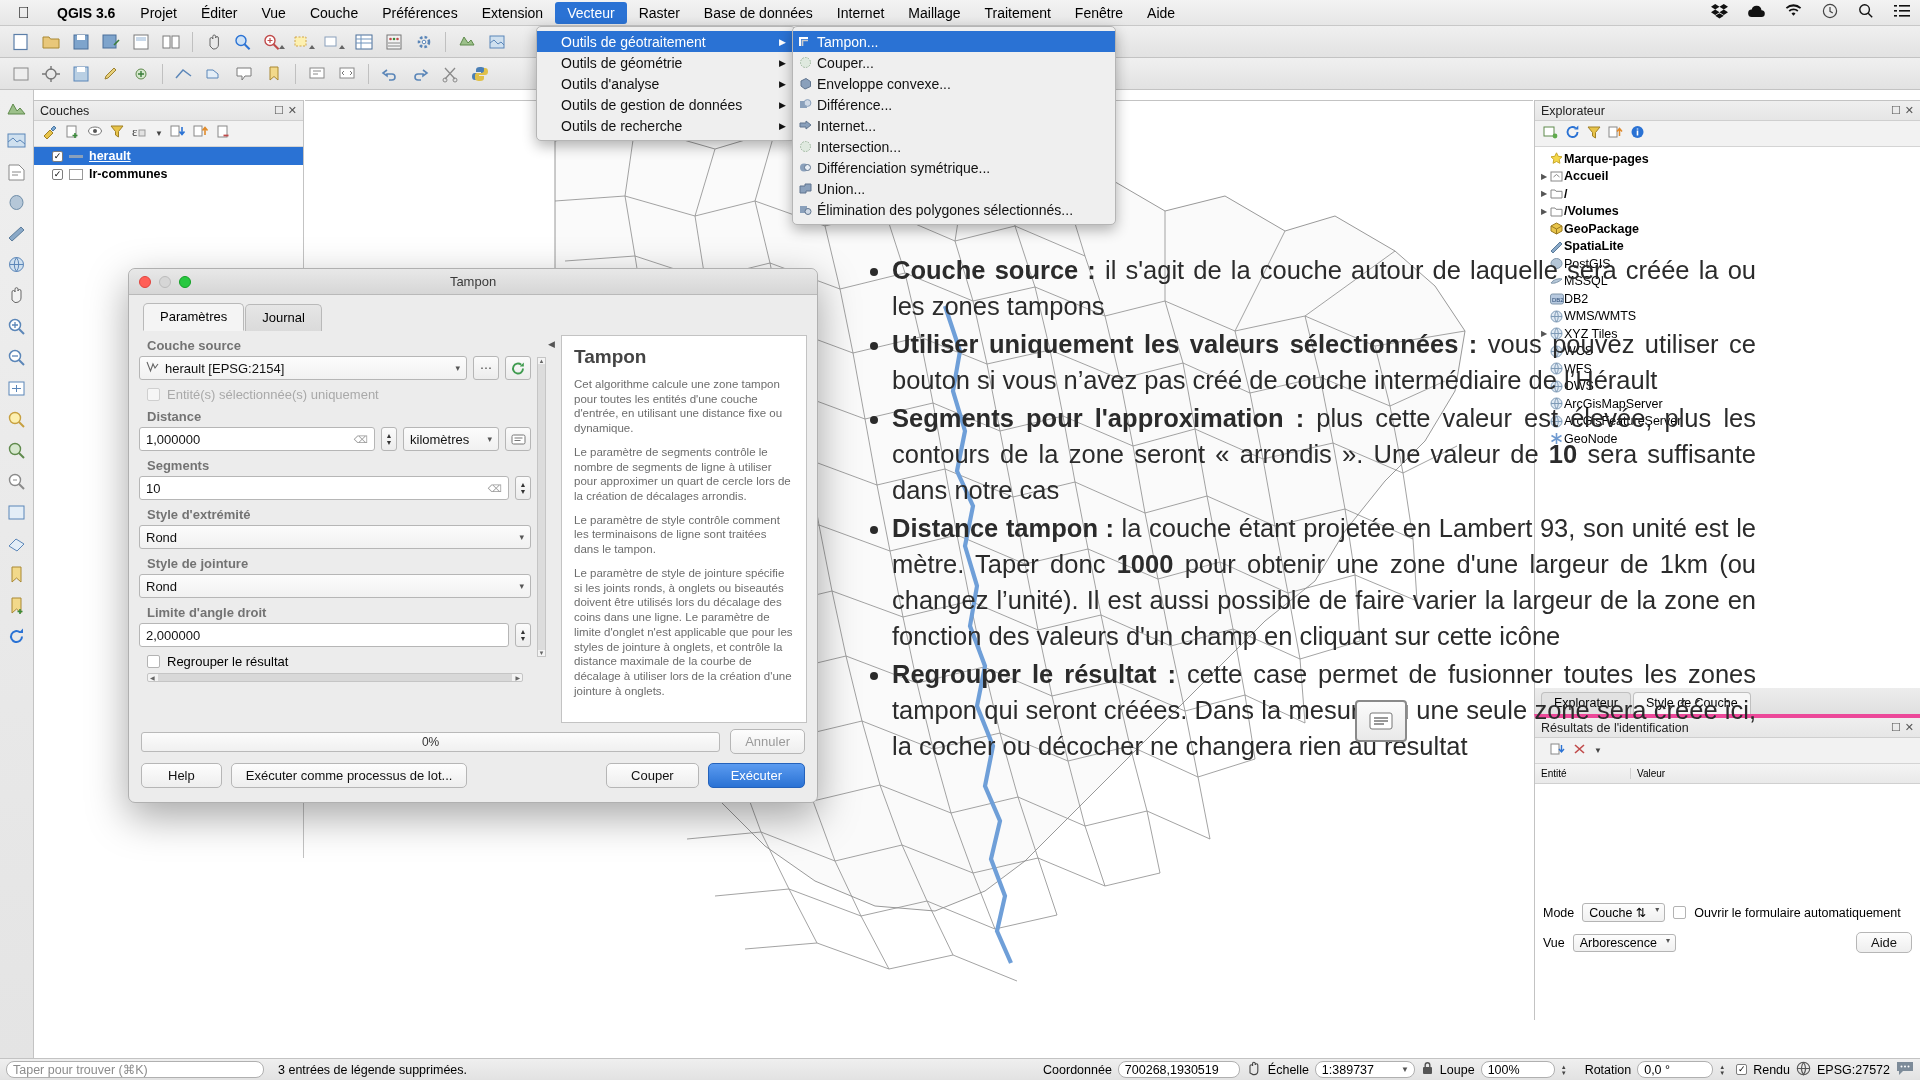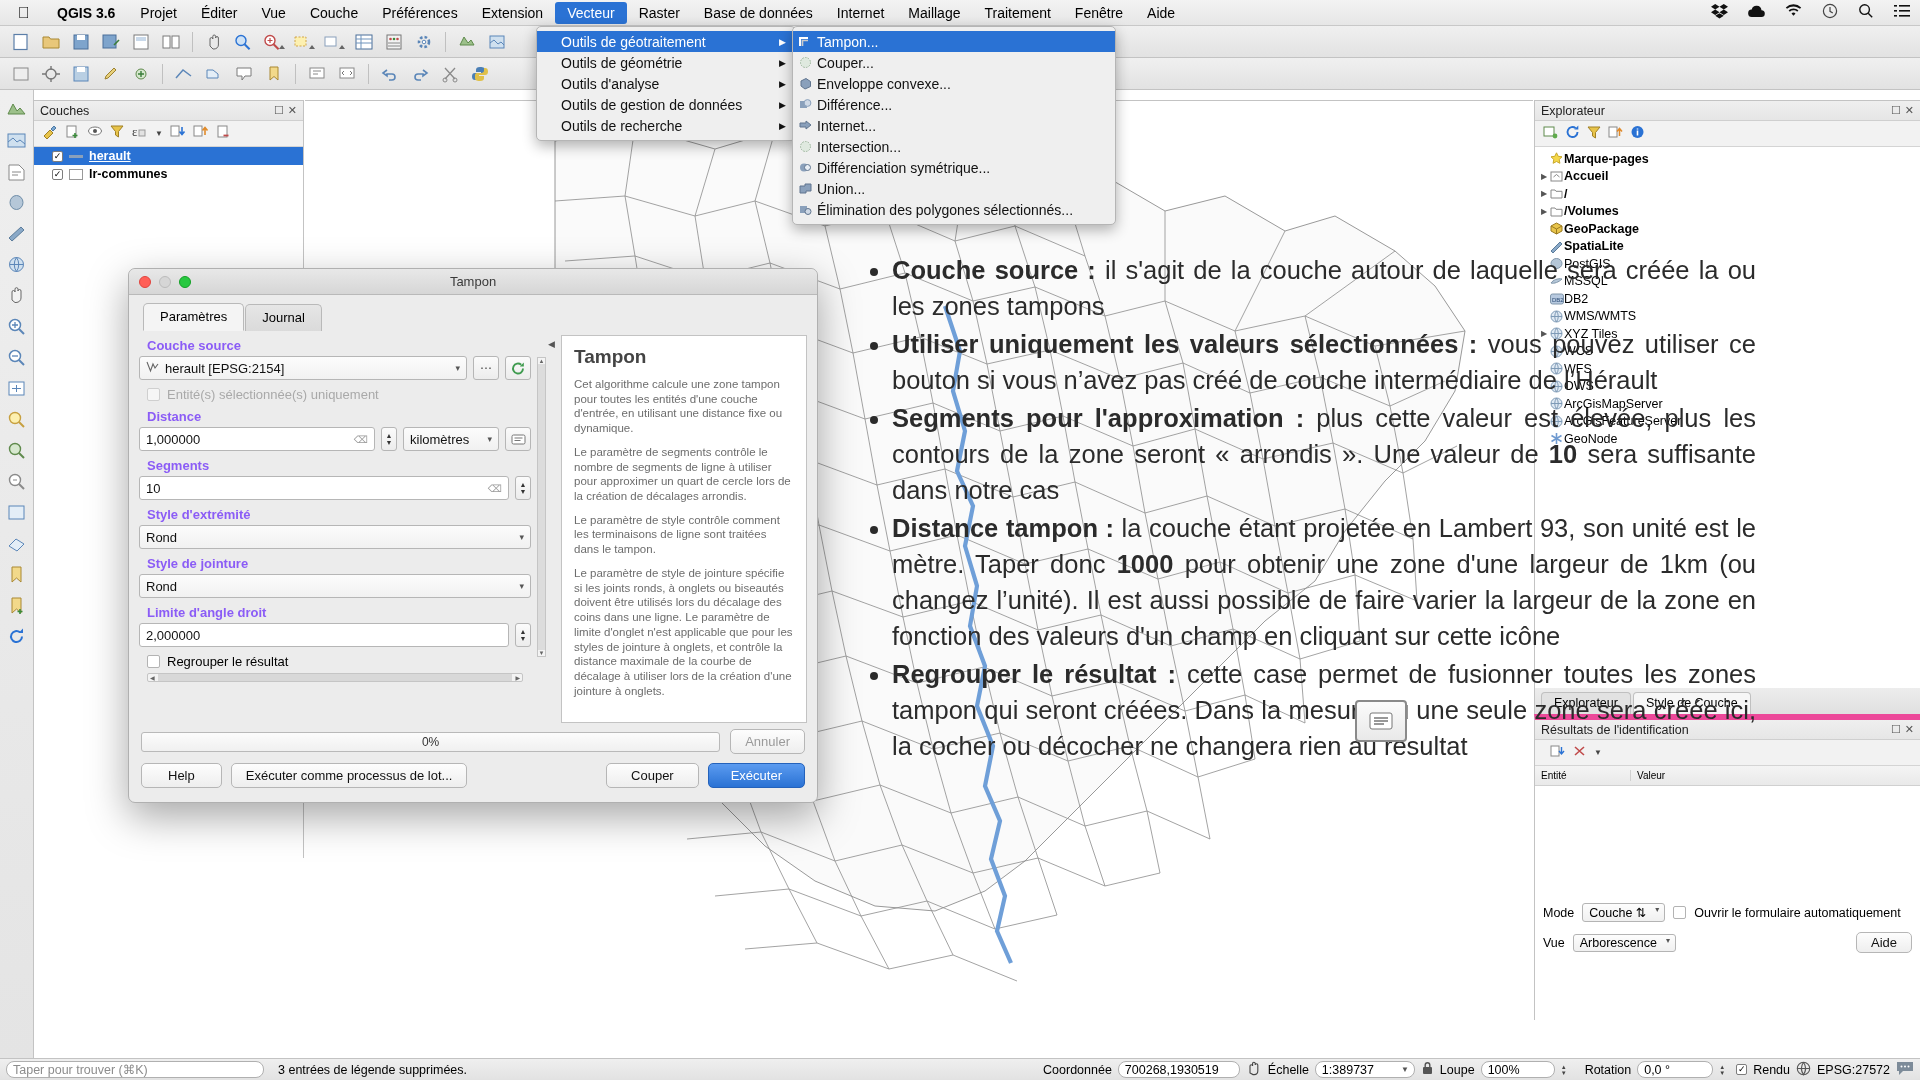--- a/index.html
+++ b/index.html
@@ -168,7 +168,7 @@
 
   .dlg-body { display:flex; padding:0 10px; gap:0; height:392px; }
   .form-col { width:398px; padding-right:6px; }
-  .fld-label { font-size:13px; font-weight:bold; color:#8b5cf6; margin:7px 0 3px 8px; }
+  .fld-label { font-size:13px; font-weight:bold; color:#737373; margin:7px 0 3px 8px; }
   .inp {
     height:24px; border:1px solid #b6b6b6; background:#fff; border-radius:3px;
     display:flex; align-items:center; padding:0 6px; font-size:13px; color:#111;

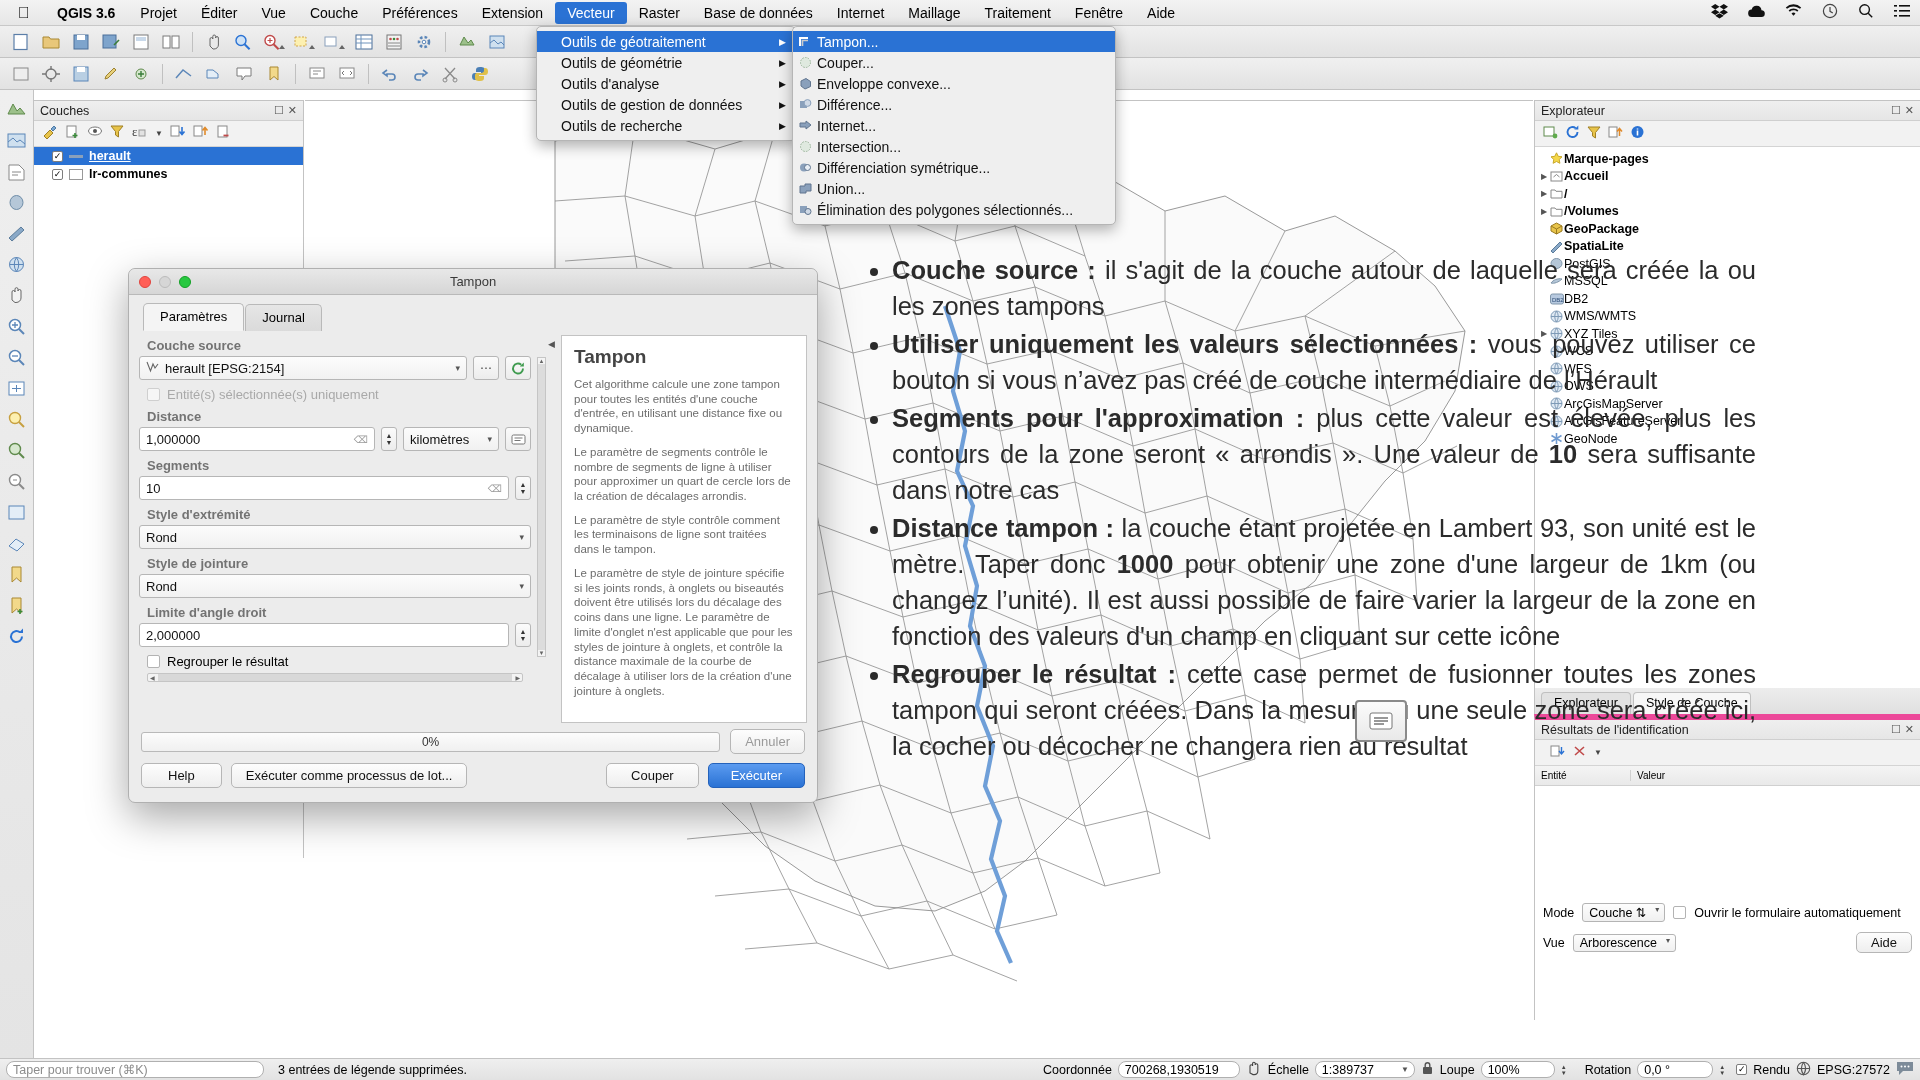--- a/index.html
+++ b/index.html
@@ -106,7 +106,7 @@
 
   #resultats {
     position:absolute; left:1534px; top:714px; width:386px; height:306px;
-    background:#fff; border-left:1px solid #c3c3c3; border-top:6px solid #ec4899;
+    background:#fff; border-left:1px solid #c3c3c3; border-top:4px solid #ec4899;
   }
   .res-header { display:flex; height:20px; font-size:10px; align-items:center;
                 background:linear-gradient(#f4f4f4,#e9e9e9); border-bottom:1px solid #d0d0d0; }

